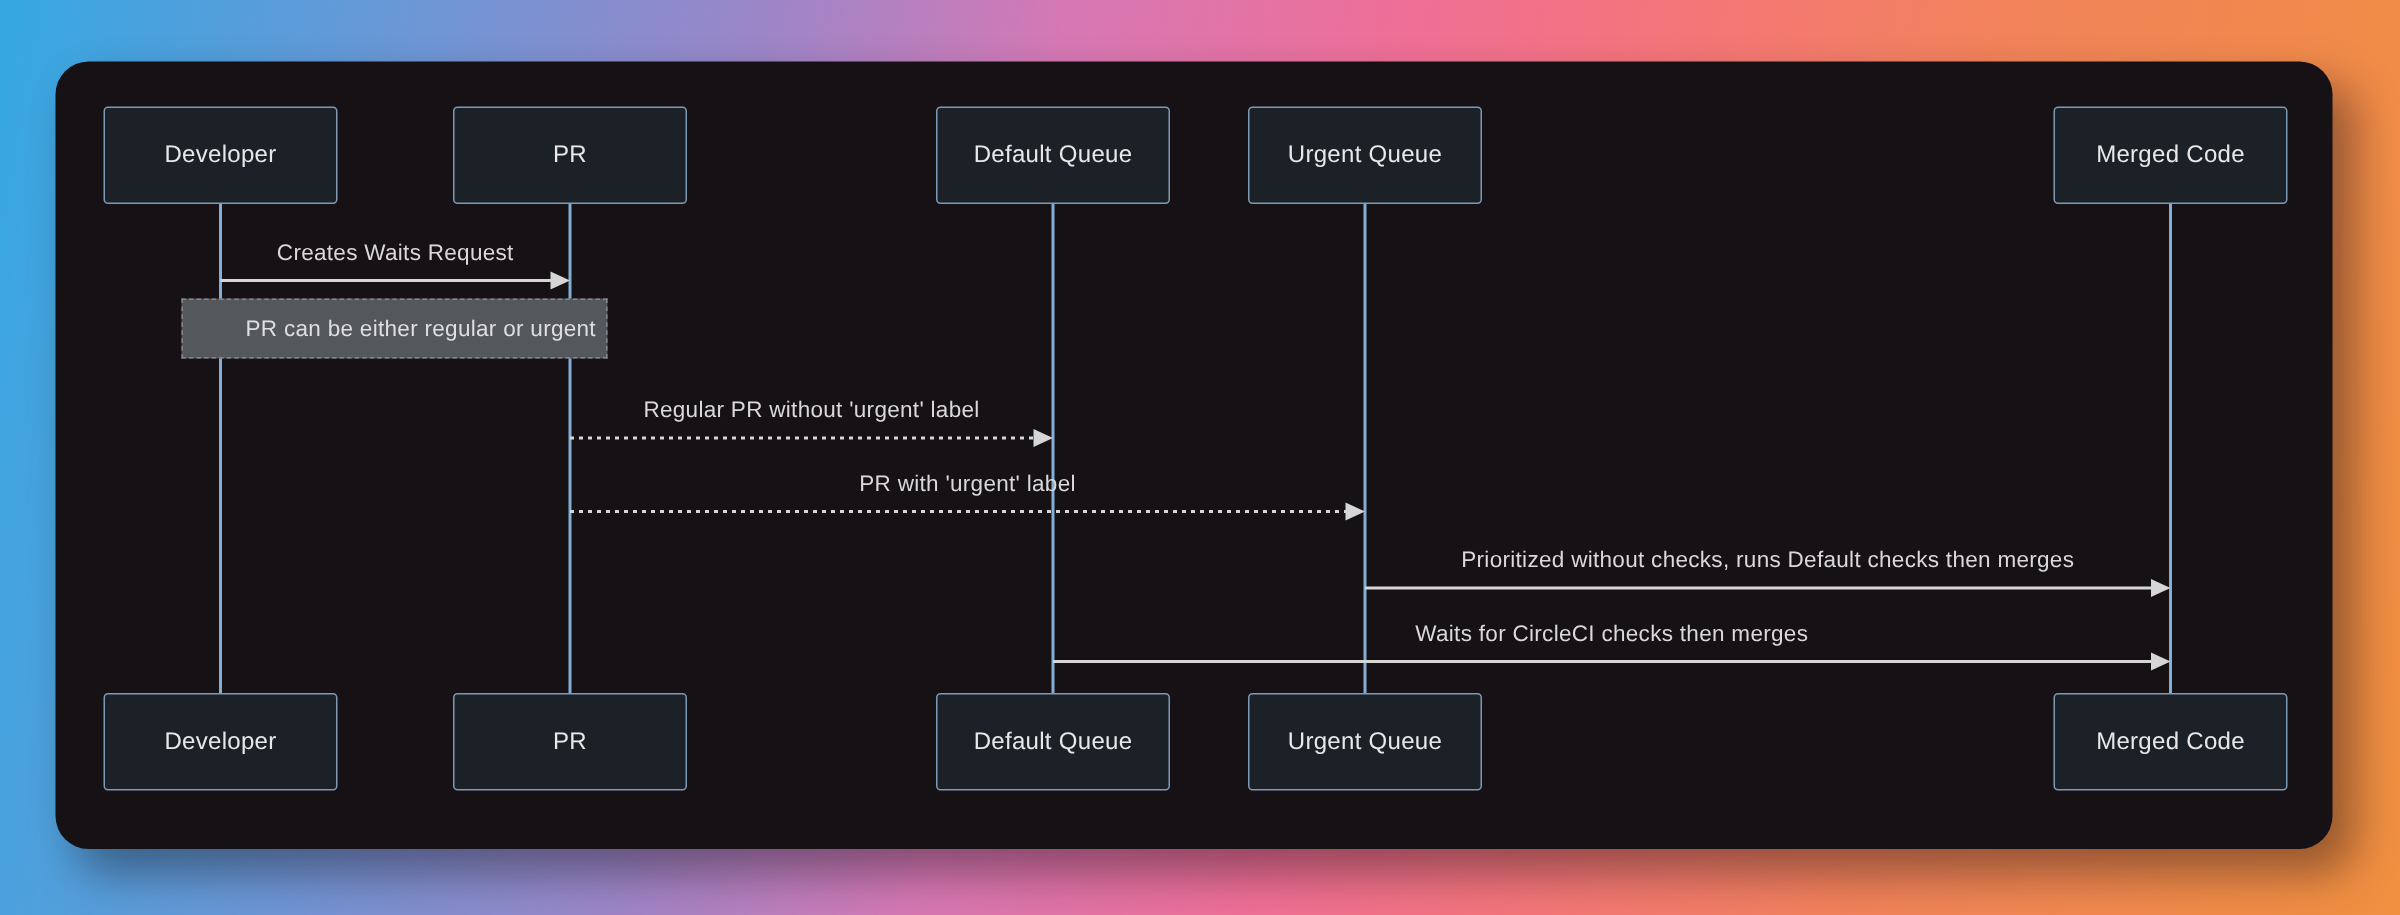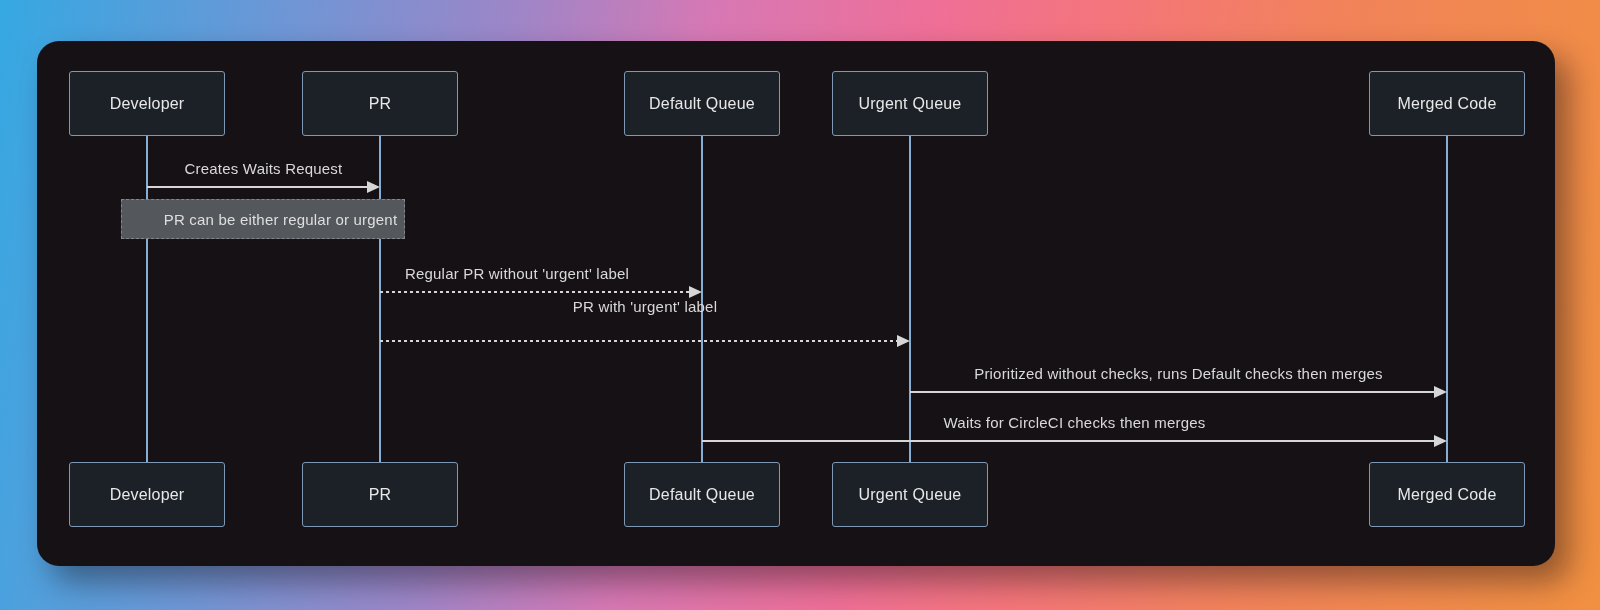--- a/index.html
+++ b/index.html
@@ -136,7 +136,7 @@
         <div class="msg-label" style="left: 226.5px; top: 119px;">Creates Waits Request</div>
         <div class="msg-line dotted" style="left: 343px; top: 250px; width: 310px;"></div>
         <div class="arrowhead" style="left: 652px; top: 245px;"></div>
-        <div class="msg-label" style="left: 480px; top: 224px;">Regular PR without 'urgent' label</div>
+        <div class="msg-label" style="left: 504px; top: 224px;">Regular PR without 'urgent' label</div>
         <div class="msg-line dotted" style="left: 343px; top: 299px; width: 518px;"></div>
         <div class="arrowhead" style="left: 860px; top: 294px;"></div>
         <div class="msg-label" style="left: 608px; top: 257px;">PR with 'urgent' label</div>

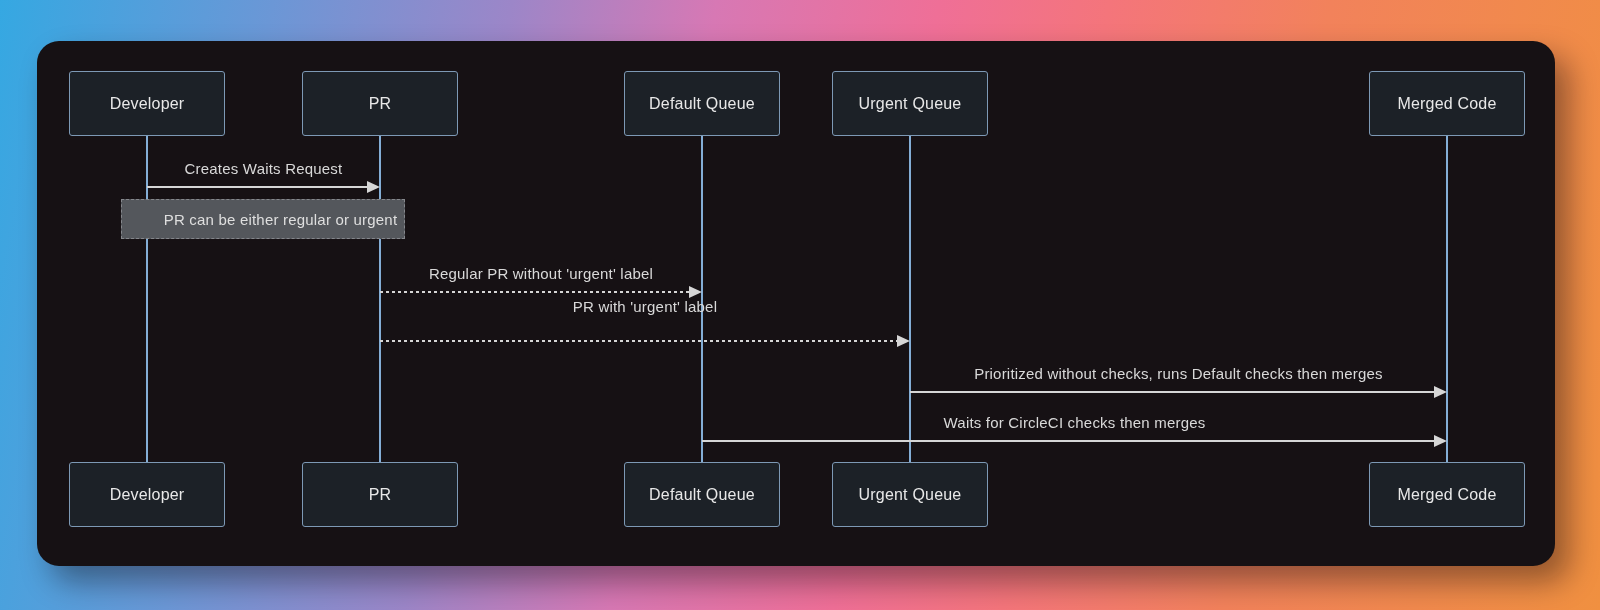--- a/index.html
+++ b/index.html
@@ -139,7 +139,7 @@
         <div class="msg-label" style="left: 504px; top: 224px;">Regular PR without 'urgent' label</div>
         <div class="msg-line dotted" style="left: 343px; top: 299px; width: 518px;"></div>
         <div class="arrowhead" style="left: 860px; top: 294px;"></div>
-        <div class="msg-label" style="left: 608px; top: 257px;">PR with 'urgent' label</div>
+        <div class="msg-label" style="left: 608px; top: 273px;">PR with 'urgent' label</div>
         <div class="msg-line solid" style="left: 873px; top: 350px; width: 525px;"></div>
         <div class="arrowhead" style="left: 1397px; top: 345px;"></div>
         <div class="msg-label" style="left: 1141.5px; top: 324px;">Prioritized without checks, runs Default checks then merges</div>

